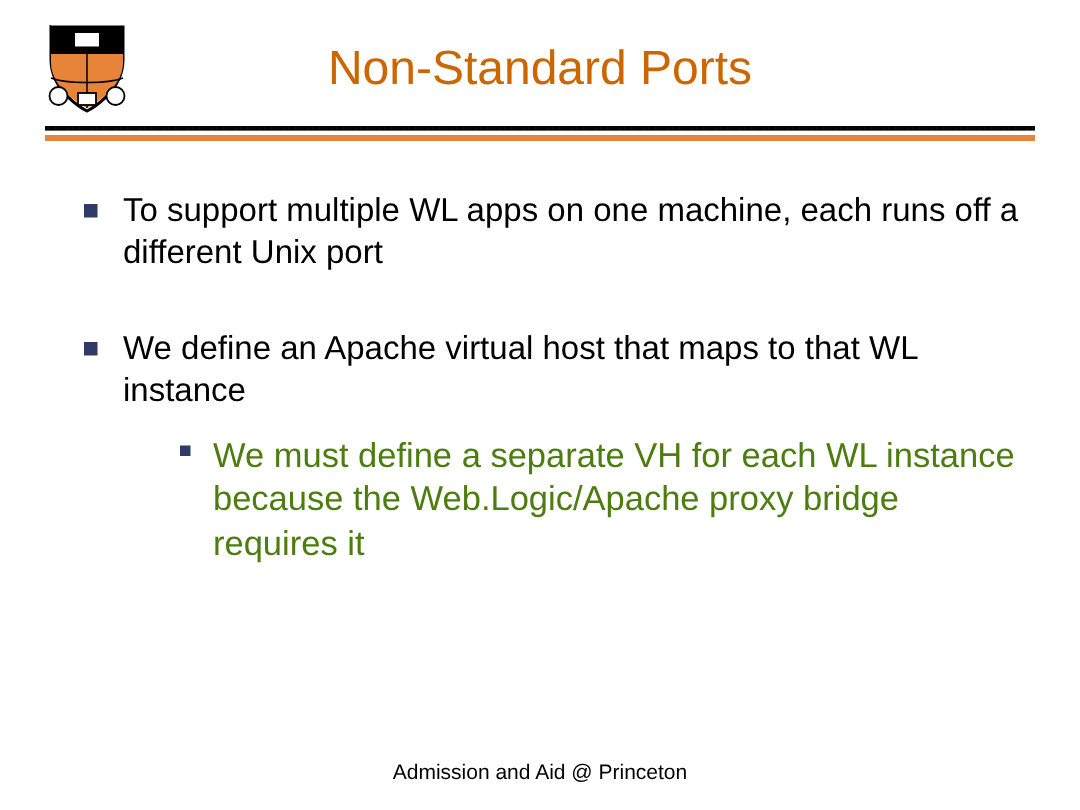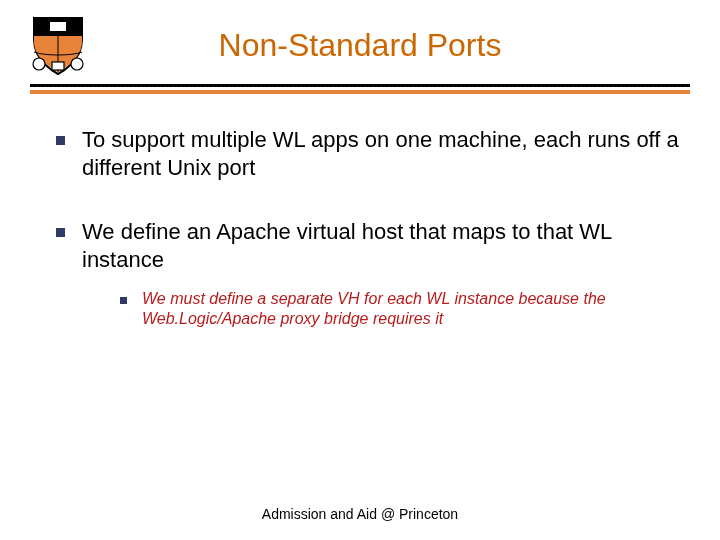--- a/index.html
+++ b/index.html
@@ -90,10 +90,9 @@
   ul.sub > li {
     position: relative;
     padding-left: 24px;
-    font-size: 16px;
+    font-size: 23px;
     line-height: 1.28;
-    color: #b91c1c;
-    font-style: italic;
+    color: #4d7c0f;
   }
   ul.sub > li::before {
     content: "";

